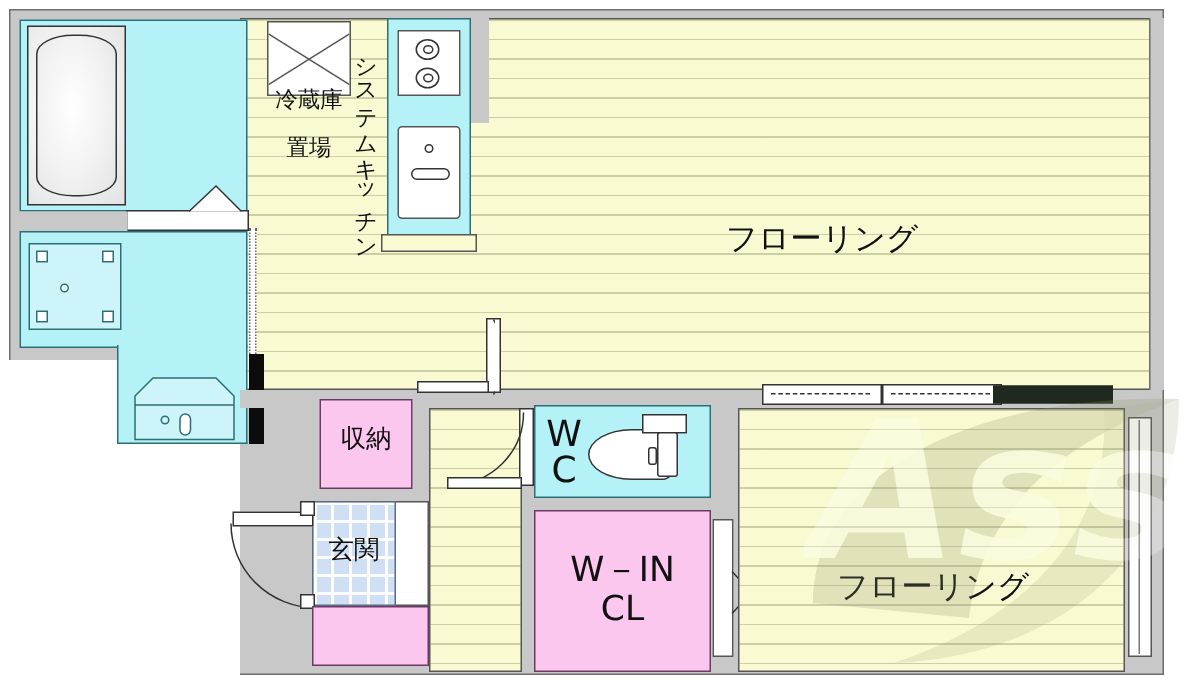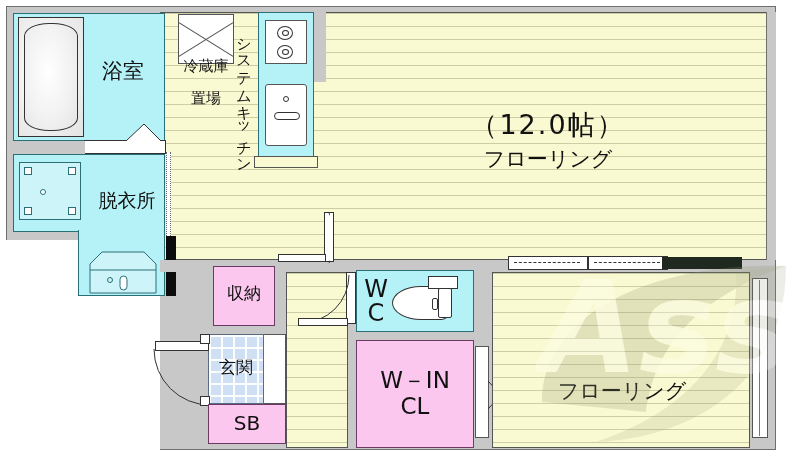--- a/index.html
+++ b/index.html
@@ -102,7 +102,6 @@
   <div class="abs tub" style="left:18px;top:17px;width:66px;height:120px;">
     <div class="tubinner"></div>
   </div>
-  <div class="lbl mid" style="left:88px;top:60px;width:70px;">浴室</div>
 
   <div class="abs" style="left:84px;top:140px;width:82px;height:14px;background:#ffffff;border:1px solid #333;"></div>
   <svg class="abs" style="left:126px;top:123px;width:36px;height:19px;" viewBox="0 0 36 19">

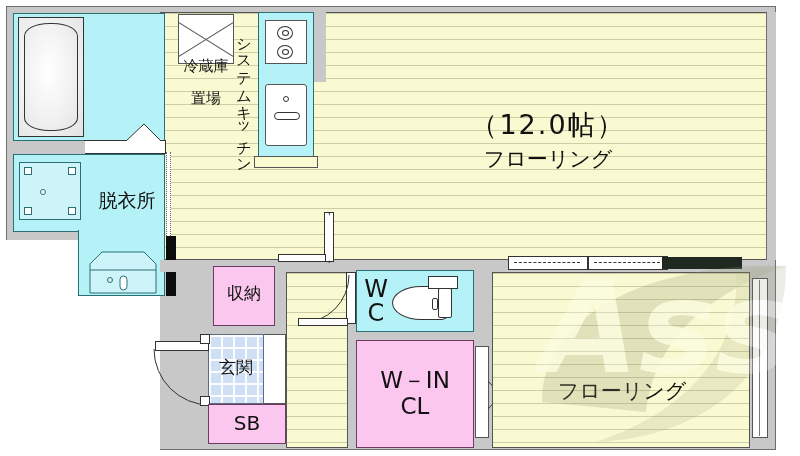--- a/index.html
+++ b/index.html
@@ -94,7 +94,6 @@
 
   <div class="abs floor" style="left:160px;top:12px;width:608px;height:248px;"></div>
 
-  <div class="lbl big" style="left:448px;top:110px;width:200px;">（12.0帖）</div>
   <div class="lbl mid" style="left:448px;top:148px;width:200px;">フローリング</div>
 
   <div class="abs wet" style="left:13px;top:13px;width:152px;height:128px;"></div>

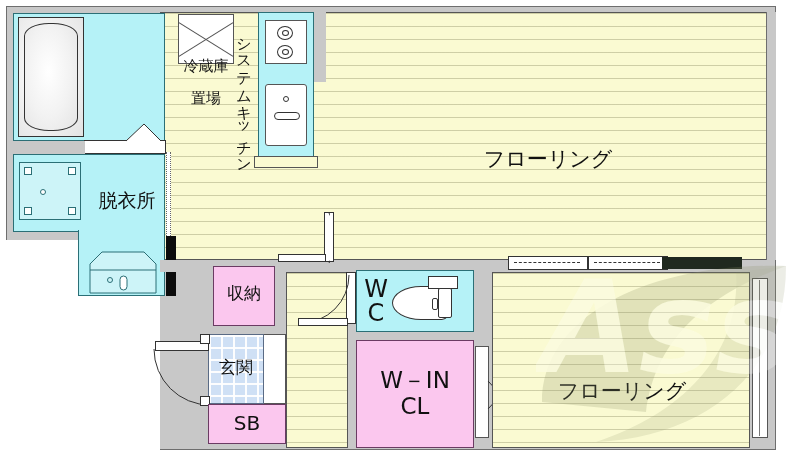--- a/index.html
+++ b/index.html
@@ -119,7 +119,6 @@
     <div class="abs" style="right:4px;bottom:4px;width:8px;height:8px;border:1px solid #2b6f76;background:#ffffff;"></div>
     <div class="abs" style="left:20px;top:26px;width:6px;height:6px;border:1px solid #2b6f76;border-radius:50%;background:#ffffff;"></div>
   </div>
-  <div class="lbl small" style="left:84px;top:190px;width:86px;font-size:19px;">脱衣所</div>
 
   <svg class="abs" style="left:88px;top:250px;width:70px;height:44px;" viewBox="0 0 70 44">
     <path d="M2 43 L2 14 L14 2 L56 2 L68 14 L68 43 Z" fill="#cdf4f8" stroke="#2b6f76" stroke-width="1"></path>

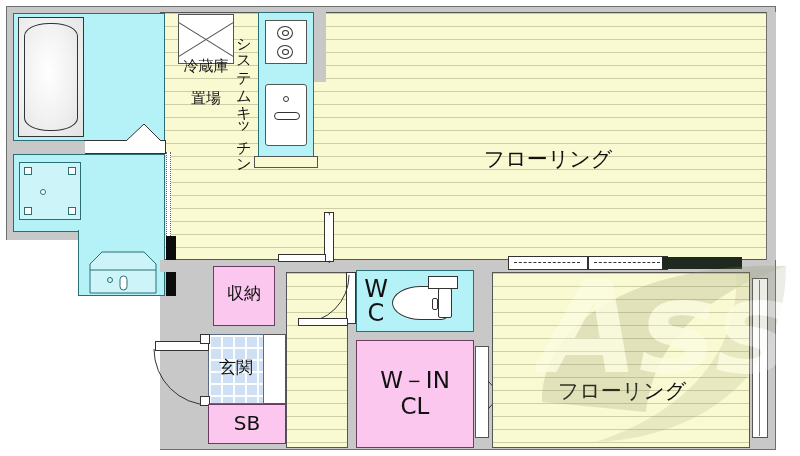--- a/index.html
+++ b/index.html
@@ -178,7 +178,6 @@
   <div class="abs doorleaf" style="left:200px;top:396px;width:10px;height:10px;"></div>
 
   <div class="abs pink" style="left:208px;top:404px;width:78px;height:40px;"></div>
-  <div class="lbl small" style="left:208px;top:412px;width:78px;font-size:20px;">SB</div>
 
   <div class="abs wet" style="left:356px;top:270px;width:118px;height:62px;"></div>
   <div class="lbl" style="left:361px;top:276px;width:30px;font-size:24px;">W</div>

